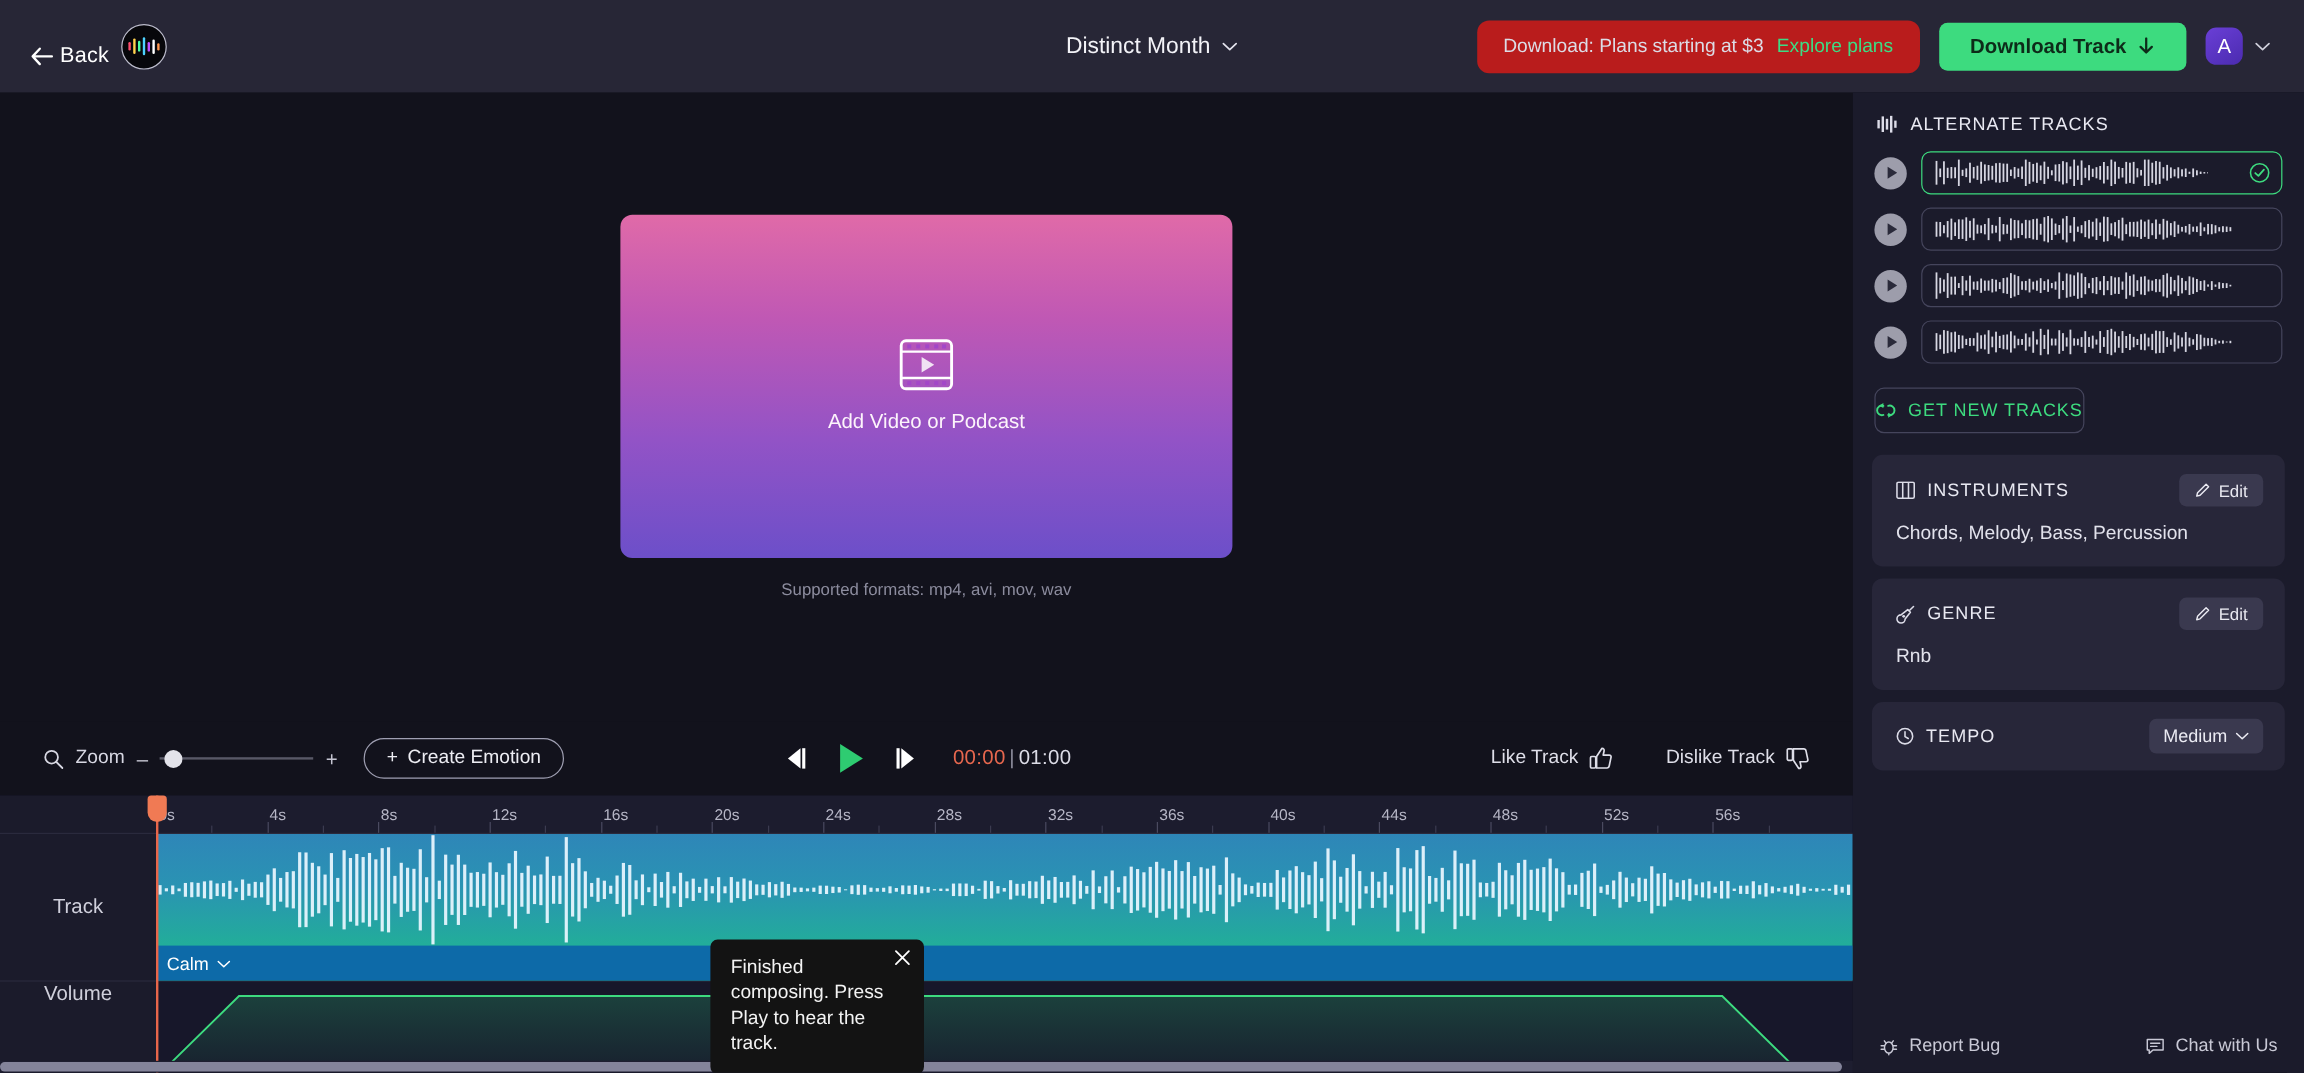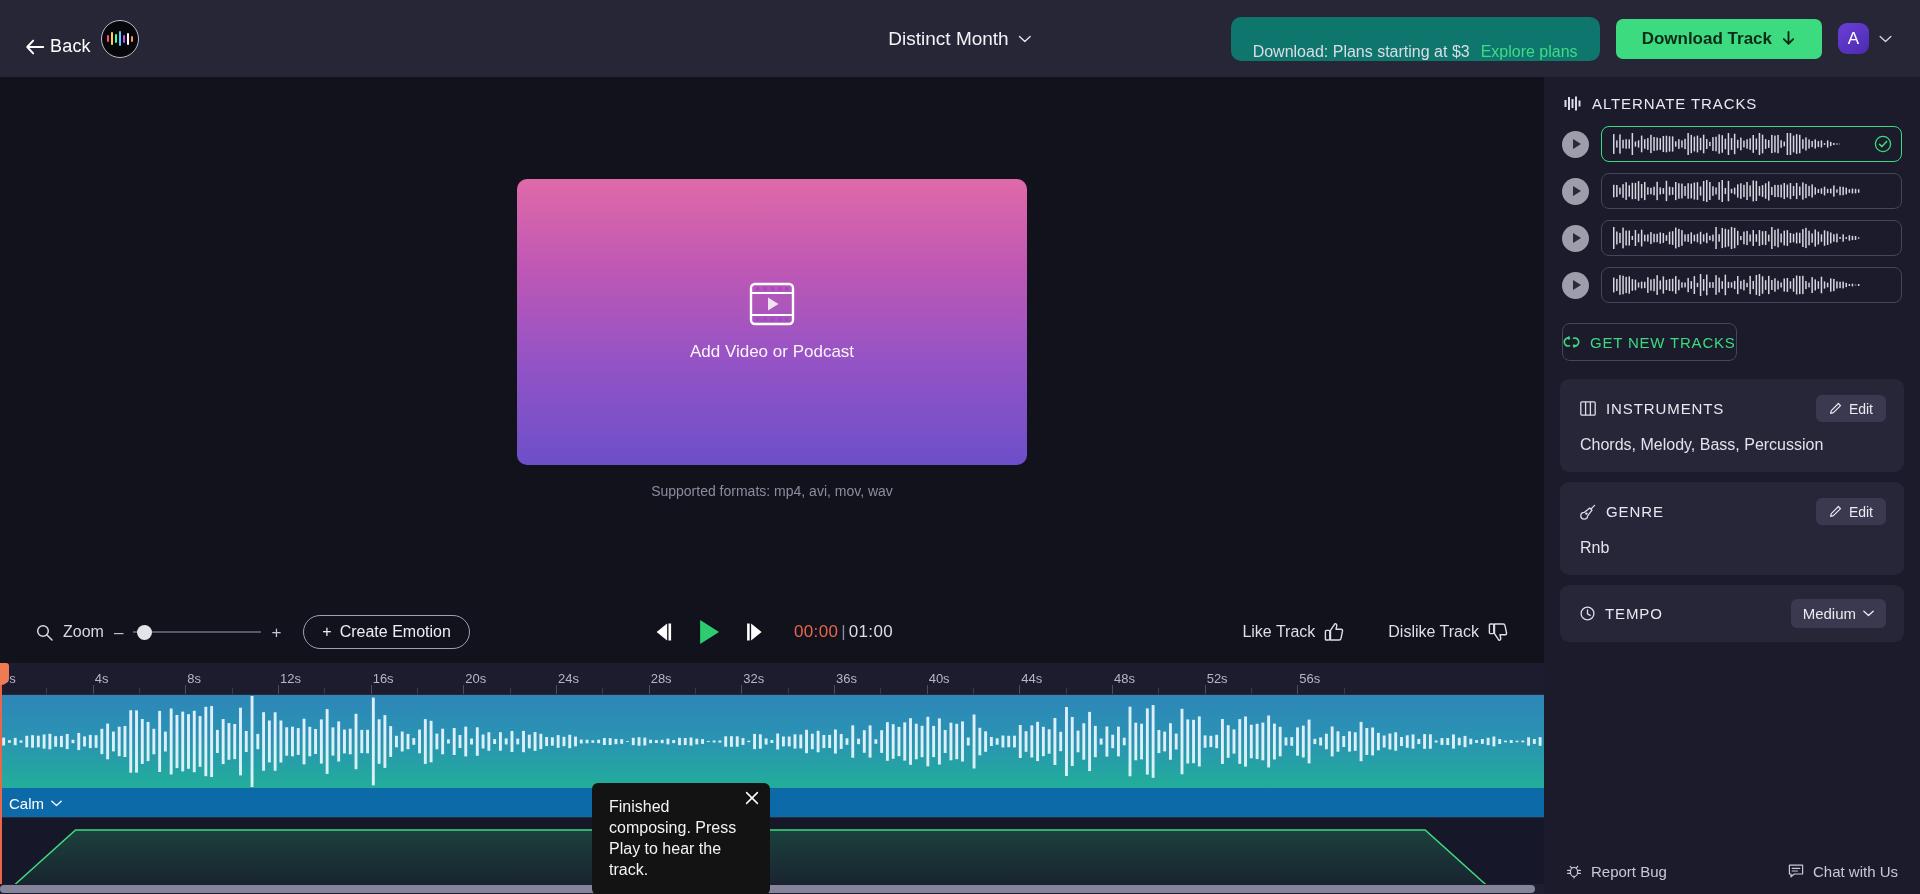--- a/index.html
+++ b/index.html
@@ -41,8 +41,8 @@
 
   .header-right { margin-left: auto; display: flex; align-items: center; gap: 16px; }
   .promo {
-    background: #0f766e; border-radius: 10px;
-    height: 44px; display: flex; align-items: flex-end; gap: 11px;
+    background: #b91c1c; border-radius: 10px;
+    height: 44px; display: flex; align-items: center; gap: 11px;
     padding: 0 22px; font-size: 16px; color: #dcdce6;
   }
   .promo .explore { color: #3ddc84; cursor: pointer; }

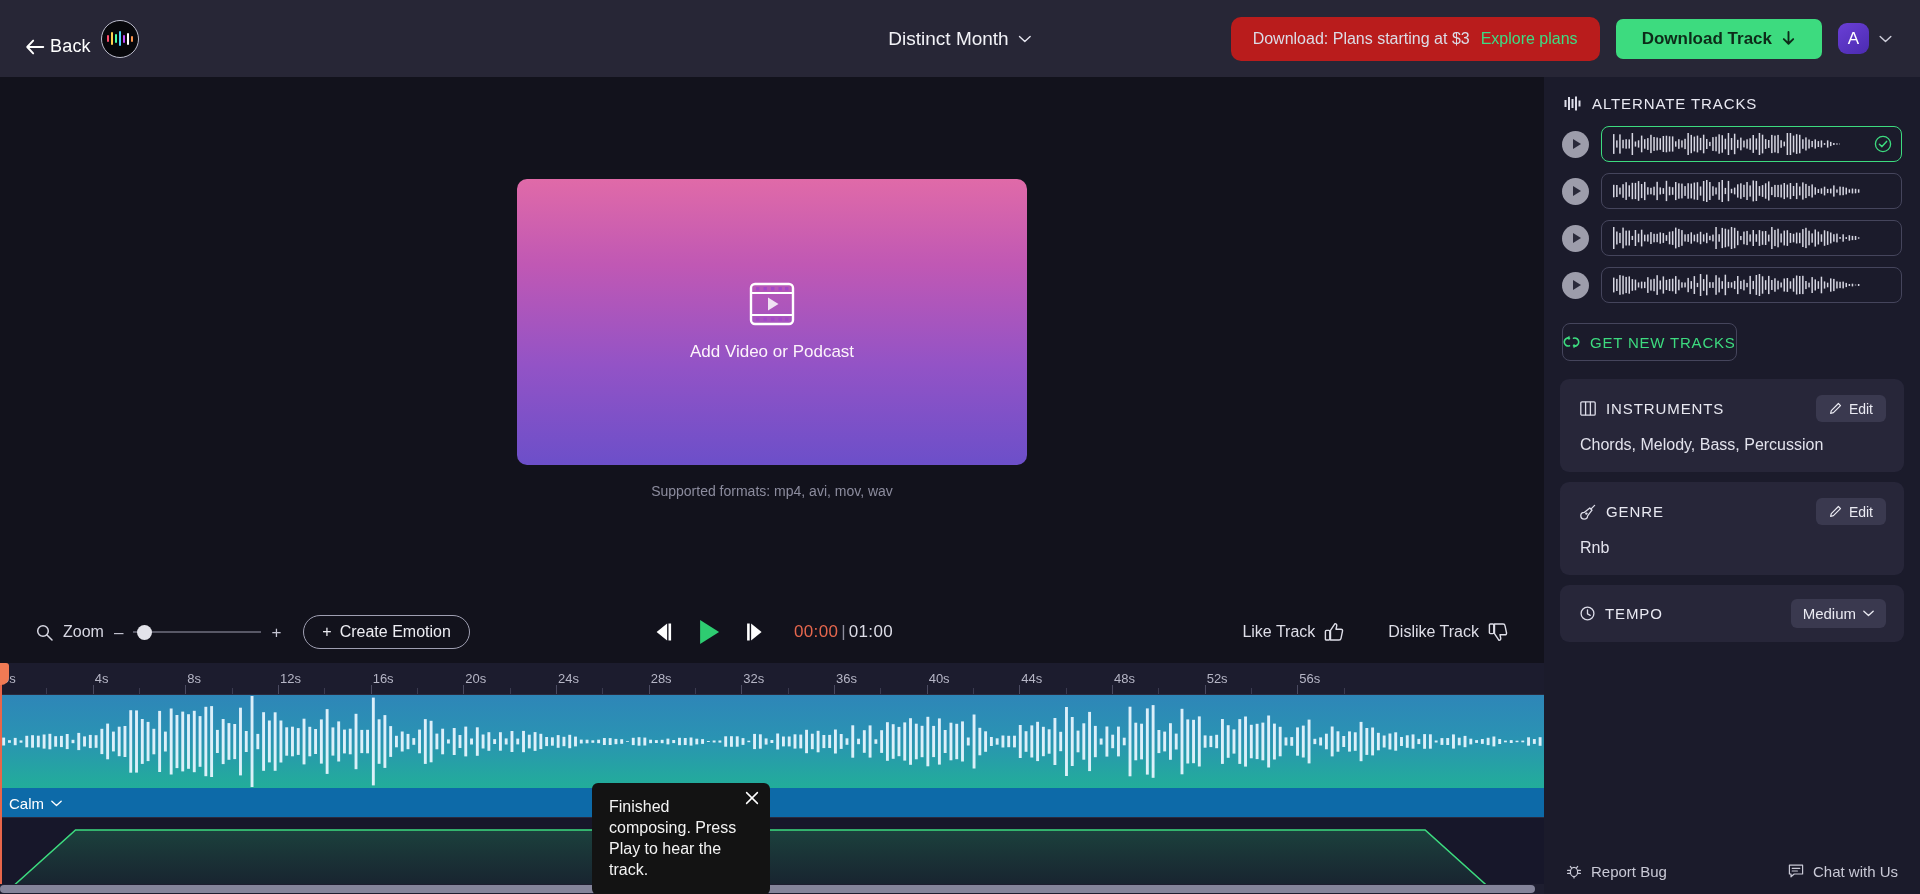--- a/index.html
+++ b/index.html
@@ -355,6 +355,11 @@
 
       <div class="timeline">
         <div class="tl-grid">
+          <div class="tl-labels">
+            <div class="tl-lbl-ruler"></div>
+            <div class="tl-lbl-track">Track</div>
+            <div class="tl-lbl-vol">Volume</div>
+          </div>
 
           <div class="tl-area">
             <div class="ruler" id="ruler">

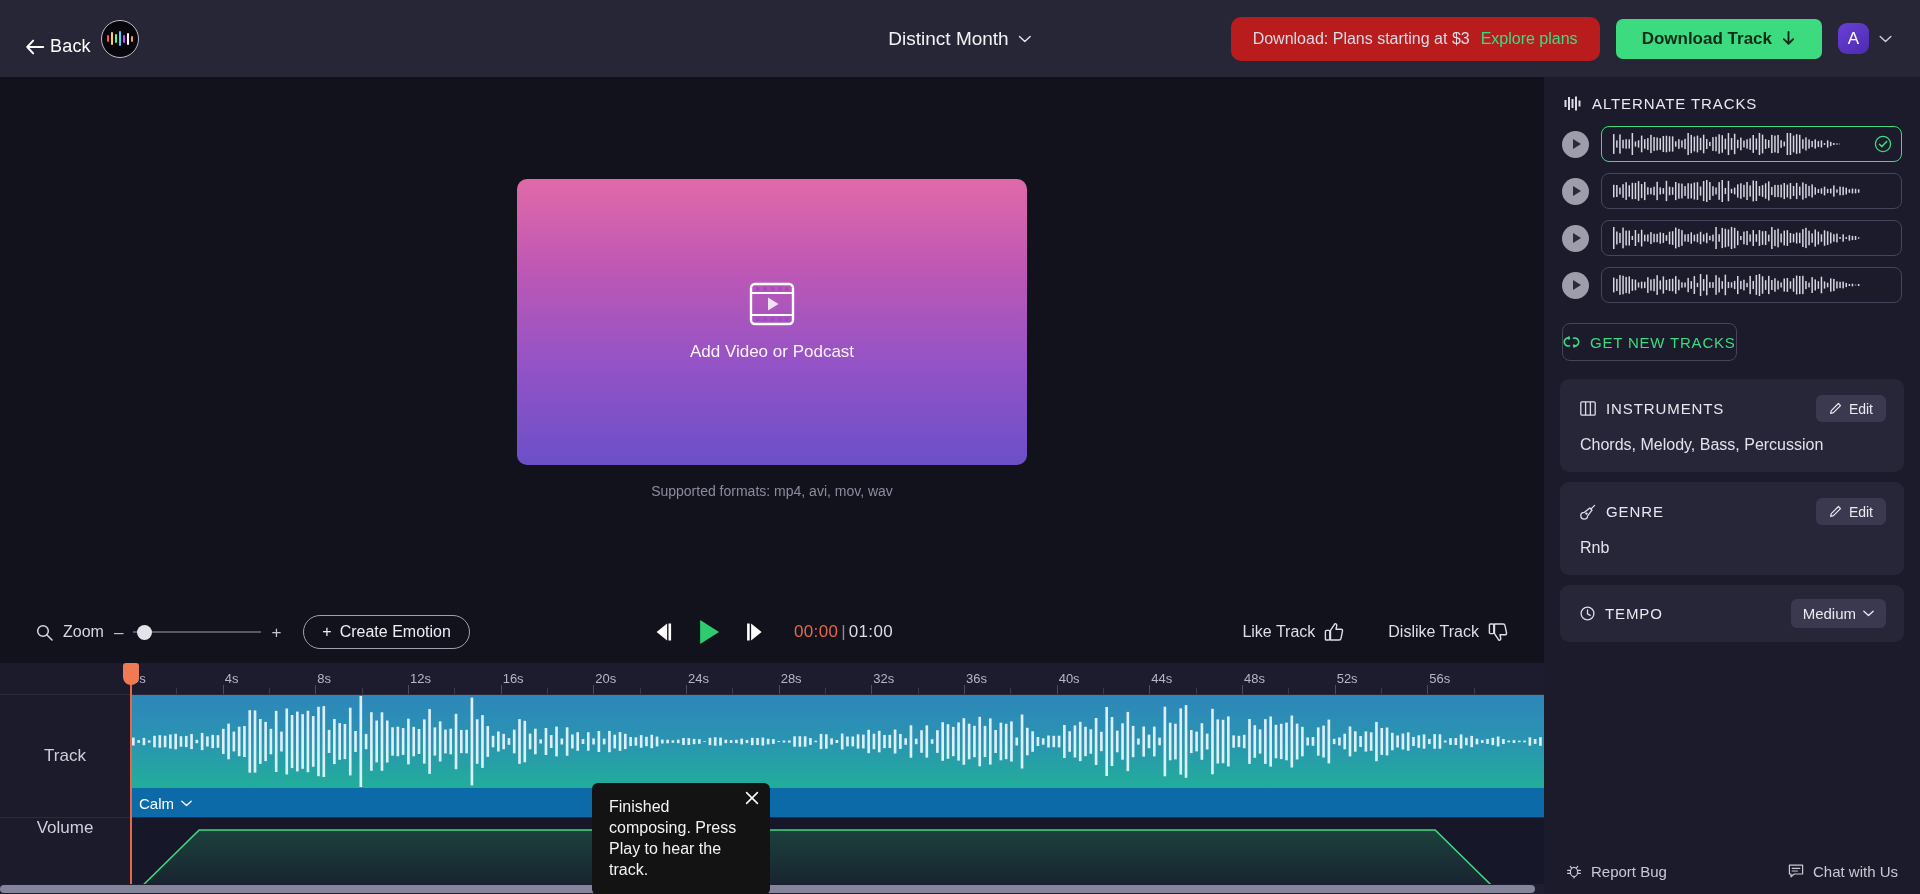--- a/index.html
+++ b/index.html
@@ -218,7 +218,7 @@
     margin-top: auto; display: flex; align-items: center; justify-content: space-between;
     padding: 0 22px 14px 22px; font-size: 15px; color: #c9c9d6;
   }
-  .sb-foot-item { display: flex; gap: 9px; cursor: pointer; }
+  .sb-foot-item { display: flex; align-items: center; gap: 9px; cursor: pointer; }
   .icon16 { width: 16px; height: 16px; display:block; }
 </style>
 </head>

